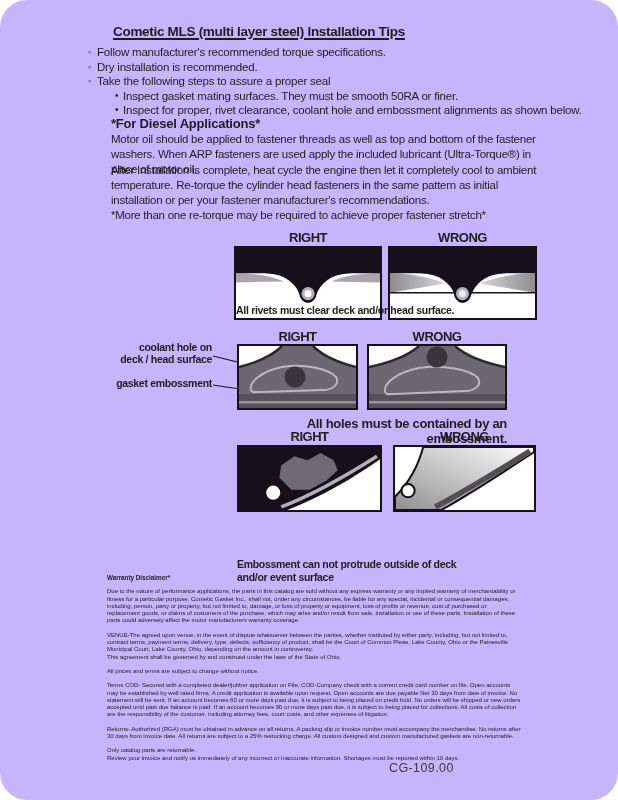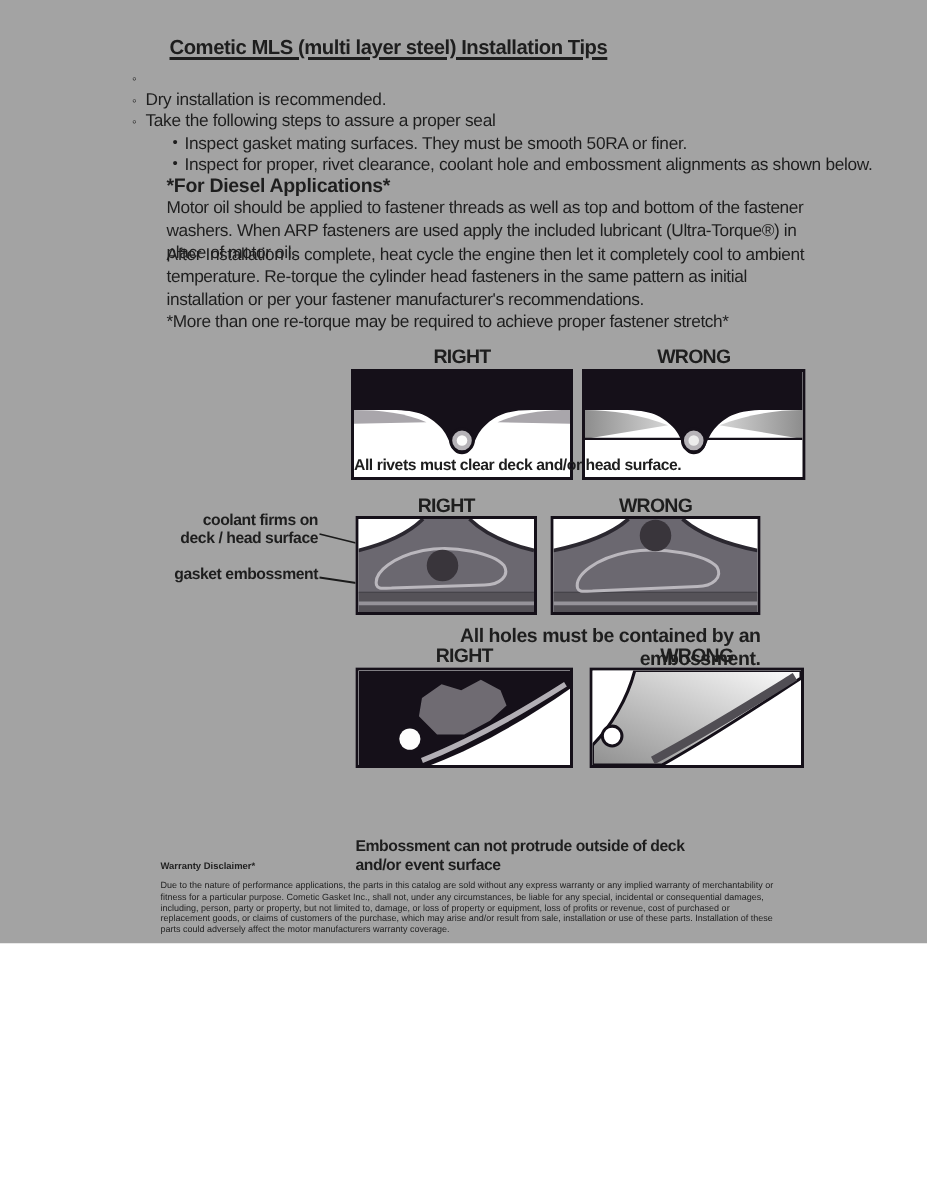--- a/index.html
+++ b/index.html
@@ -3,8 +3,8 @@
 <meta charset="utf-8">
 <style>
   html,body{margin:0;padding:0;background:#ffffff;}
-  .page{position:relative;width:618px;height:629px;background:#a3a3a3;overflow:hidden;
-        font-family:"Liberation Sans", sans-serif;color:#1e1e1e;}
+  .page{position:relative;width:618px;height:800px;background:#c4b5fd;overflow:hidden;
+        font-family:"Liberation Sans", sans-serif;color:#1e1e1e;border-radius:27px;}
   .abs{position:absolute;}
 
   .title{font-size:13.5px;font-weight:bold;letter-spacing:-0.3px;

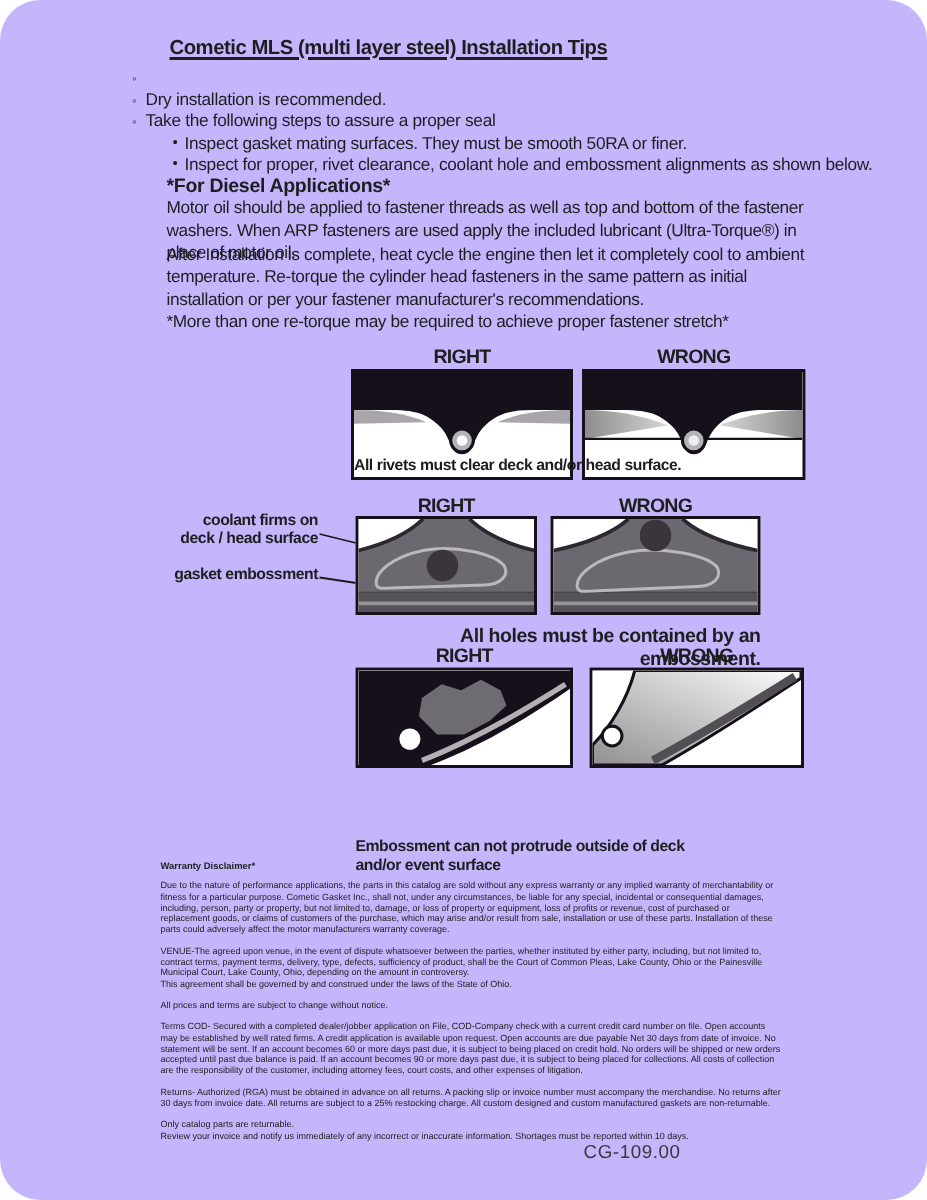--- a/index.html
+++ b/index.html
@@ -46,6 +46,7 @@
   <div class="abs bullets" style="left:88px;top:45px;">
     <div class="b-row">
       <span class="b-mark">◦</span>
+      <span>Follow manufacturer's recommended torque specifications.</span>
     </div>
     <div class="b-row">
       <span class="b-mark">◦</span>

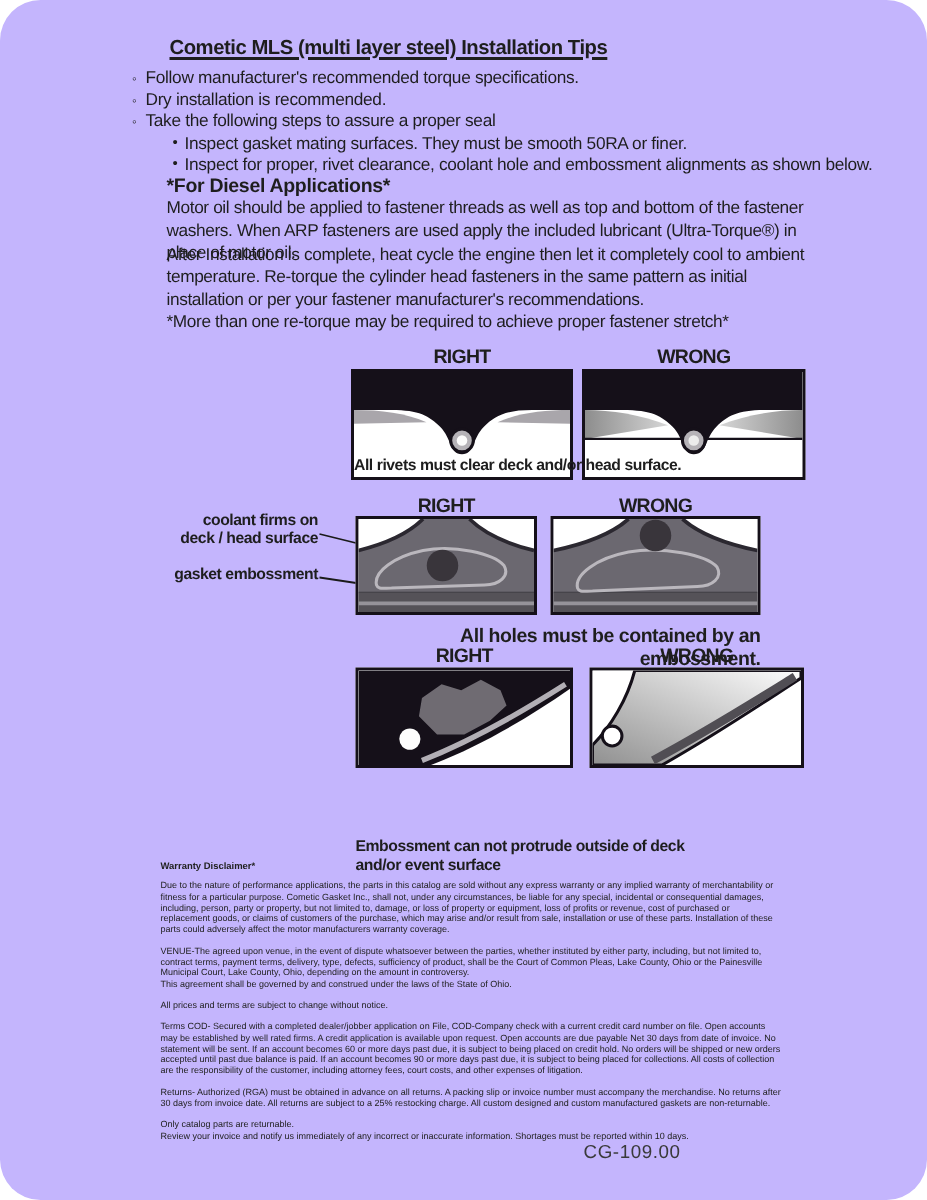--- a/index.html
+++ b/index.html
@@ -111,7 +111,7 @@
   <div class="abs dlabel" style="left:367px;top:329px;width:140px;">WRONG</div>
 
   <div class="abs anno" style="left:100px;top:341px;">
-    <div>coolant firms on</div>
+    <div>coolant hole on</div>
     <div>deck / head surface</div>
   </div>
   <div class="abs anno" style="left:100px;top:377px;">gasket embossment</div>

